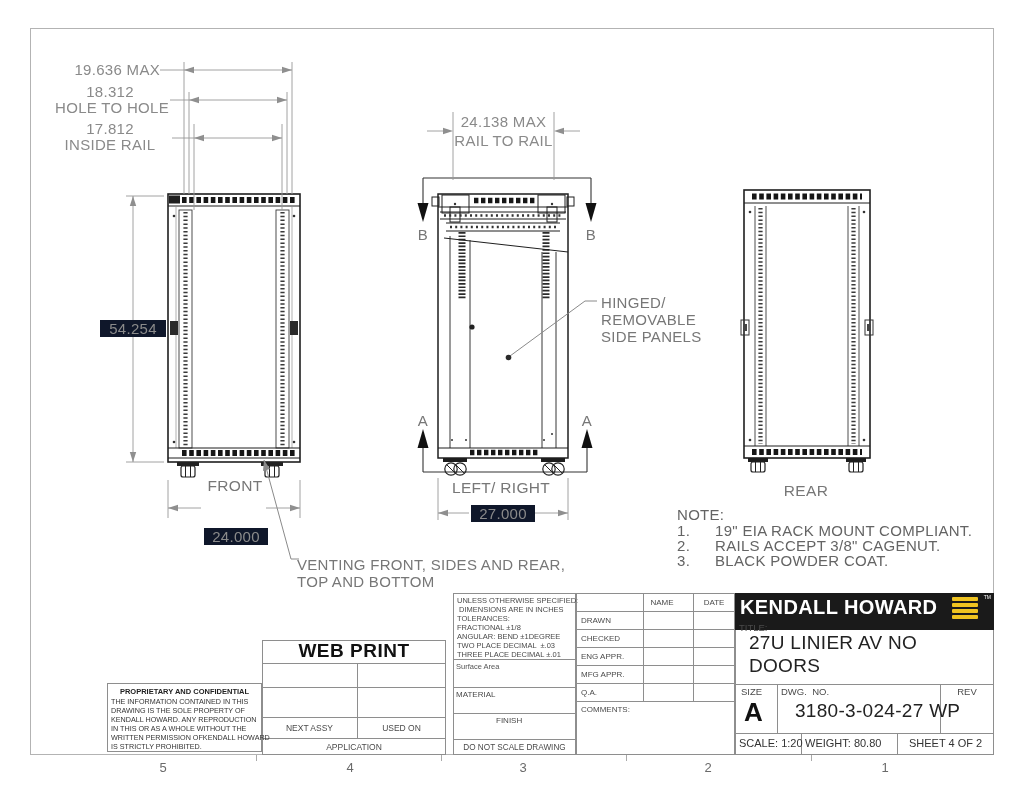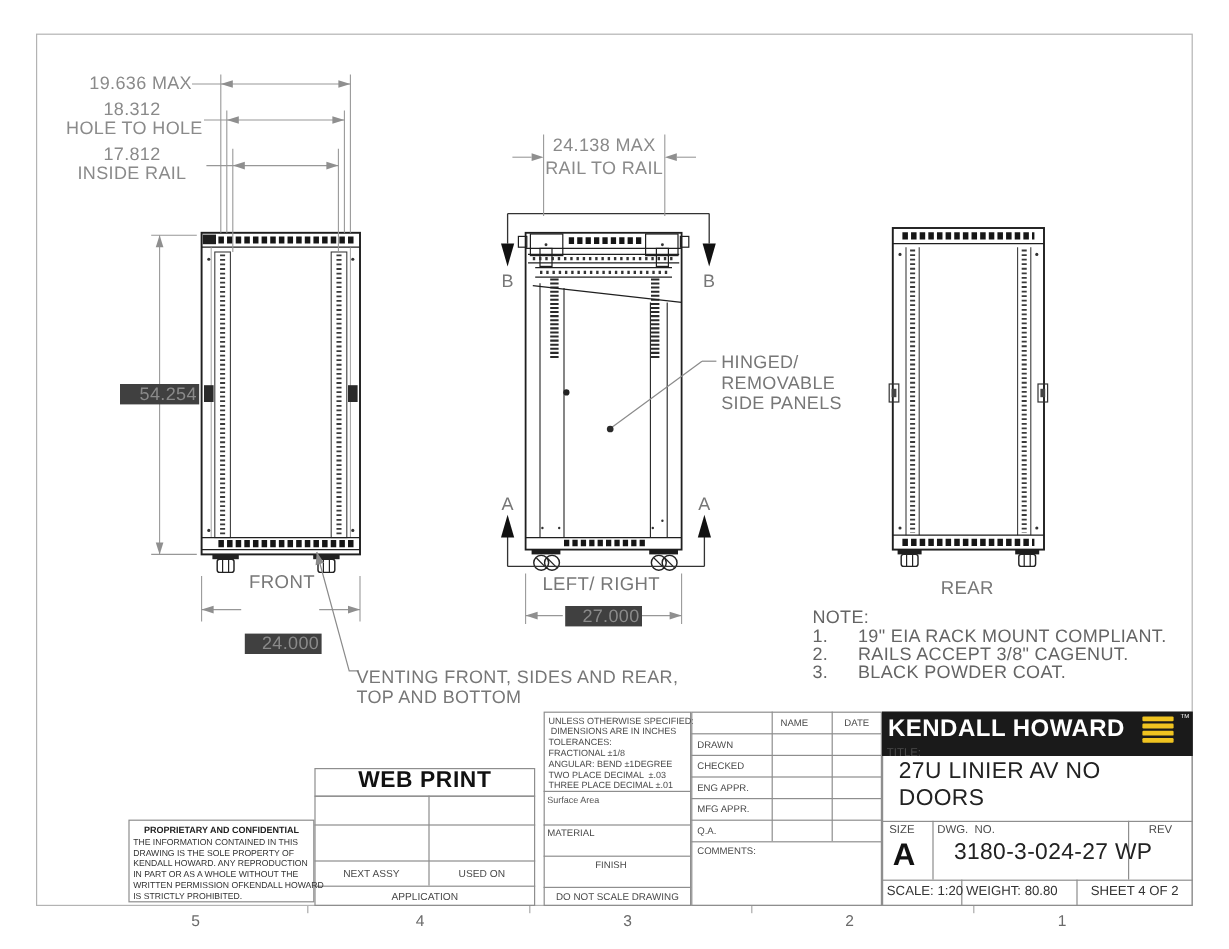--- a/index.html
+++ b/index.html
@@ -11,7 +11,7 @@
   .lbl{color:#777;}
   .note{color:#646464;}
   .sec{color:#777;font-size:15px;}
-  .bgw{background:#404040;padding:0 2px;text-align:right;}
+  .bgw{background:#0f172a;padding:0 2px;}
   
   .box{position:absolute;border:1px solid #8e8e8e;box-sizing:border-box;}
   .hl{position:absolute;height:0;border-top:1px solid #8e8e8e;}

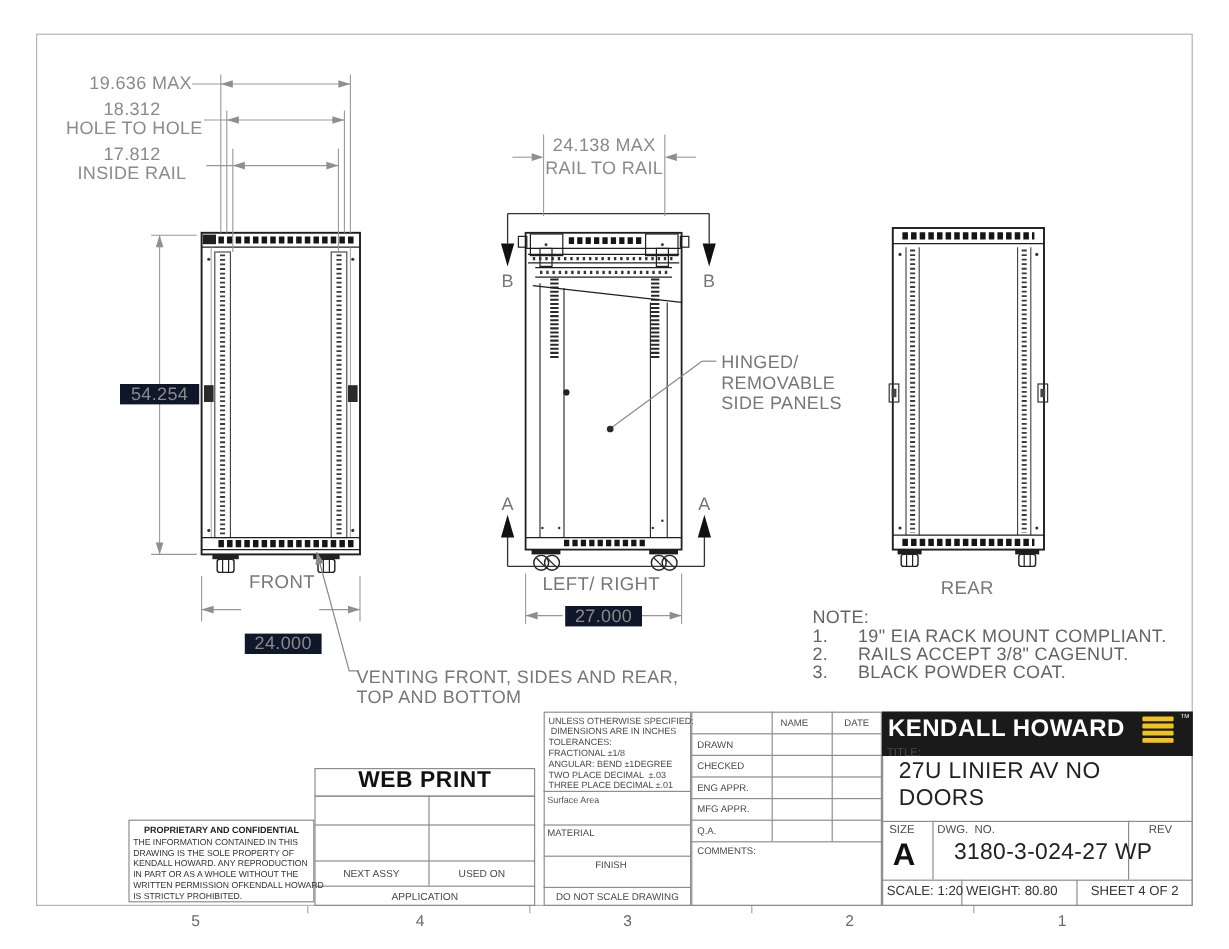--- a/index.html
+++ b/index.html
@@ -262,7 +262,7 @@
   <div class="tb" style="left:111px;top:697px;font-size:7.2px;color:#333;">THE INFORMATION CONTAINED IN THIS</div>
   <div class="tb" style="left:111px;top:706px;font-size:7.2px;color:#333;">DRAWING IS THE SOLE PROPERTY OF</div>
   <div class="tb" style="left:111px;top:715px;font-size:7.2px;color:#333;">KENDALL HOWARD.  ANY REPRODUCTION</div>
-  <div class="tb" style="left:111px;top:724px;font-size:7.2px;color:#333;">IN PART OR AS A WHOLE WITHOUT THE</div>
+  <div class="tb" style="left:111px;top:724px;font-size:7.2px;color:#333;">IN THIS OR AS A WHOLE WITHOUT THE</div>
   <div class="tb" style="left:111px;top:733px;font-size:7.2px;color:#333;">WRITTEN PERMISSION OFKENDALL HOWARD</div>
   <div class="tb" style="left:111px;top:742px;font-size:7.2px;color:#333;">IS STRICTLY PROHIBITED.</div>
 

